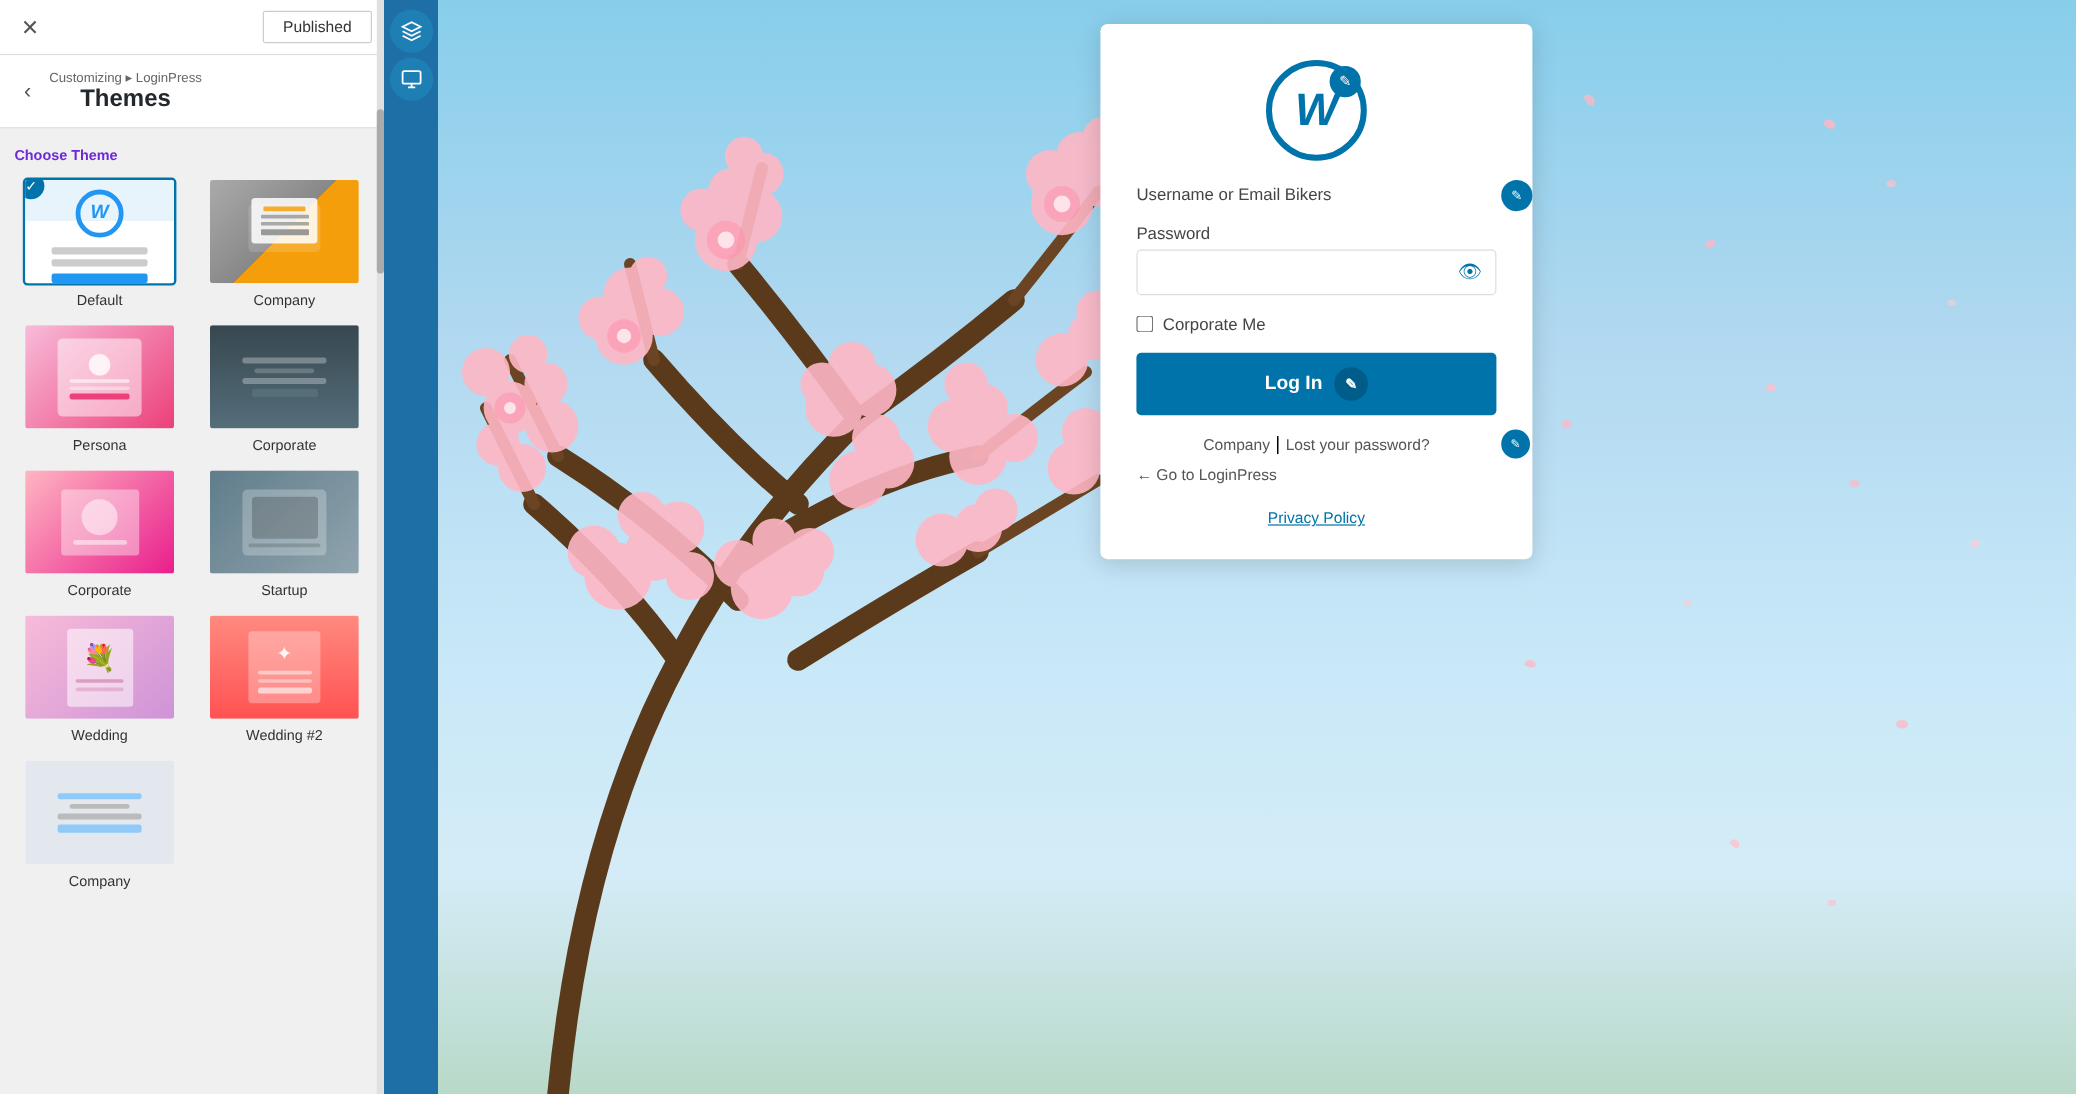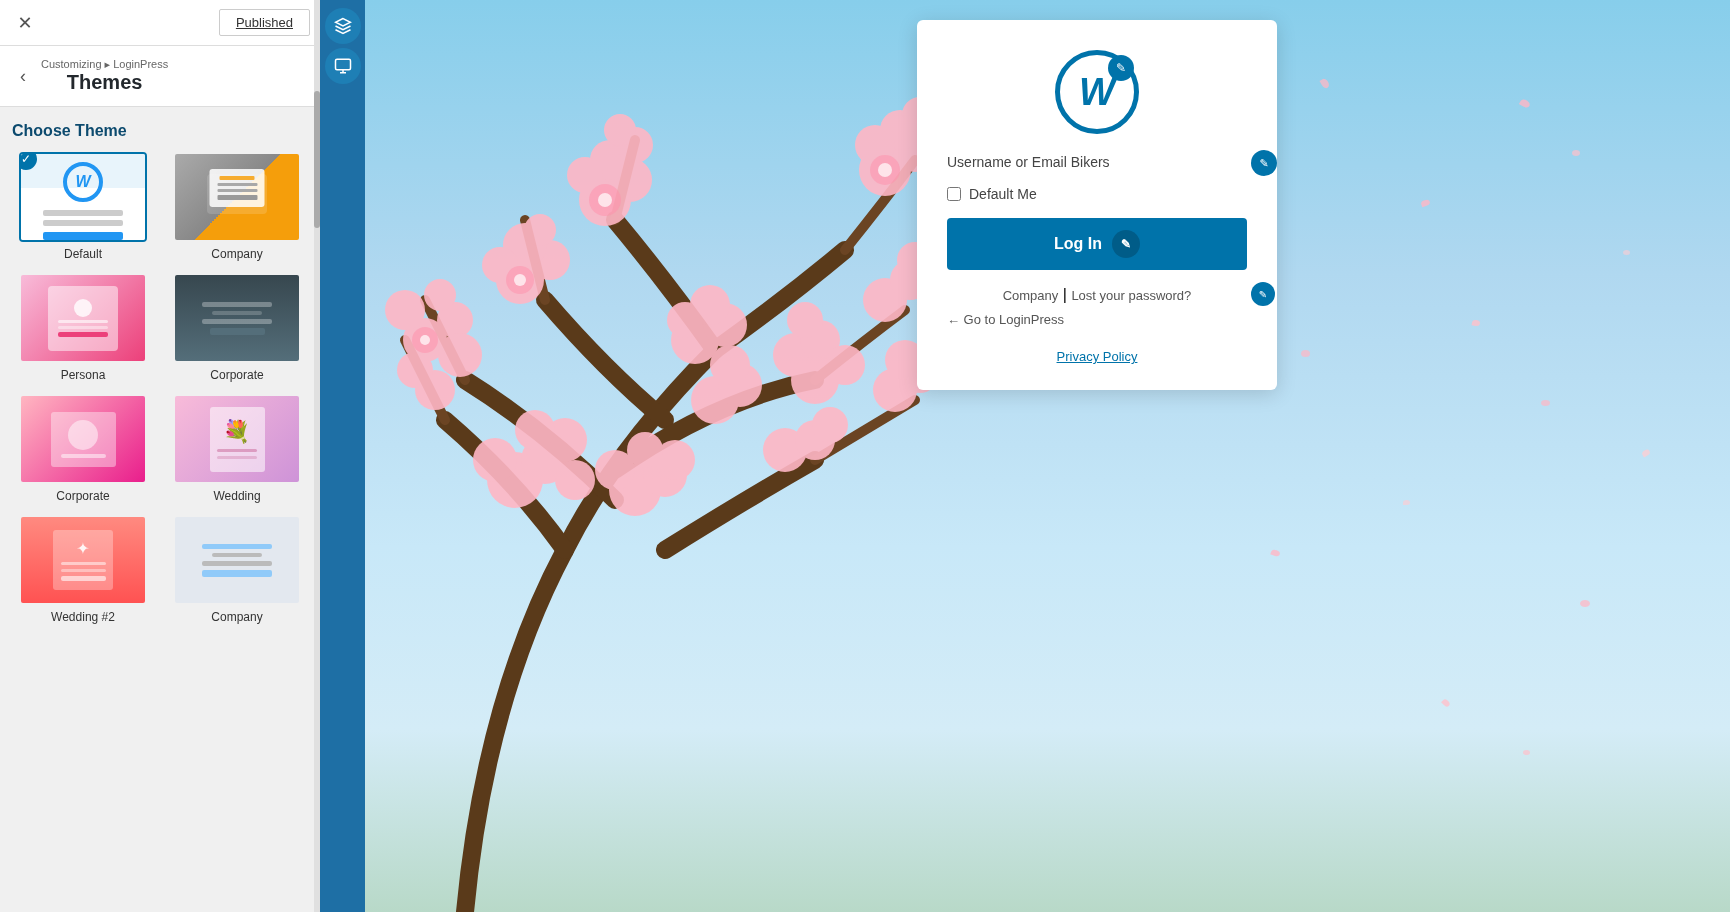--- a/index.html
+++ b/index.html
@@ -41,7 +41,6 @@
       cursor: pointer;
       border-radius: 2px;
       color: #333;
-      text-decoration: underline;
     }
 
     

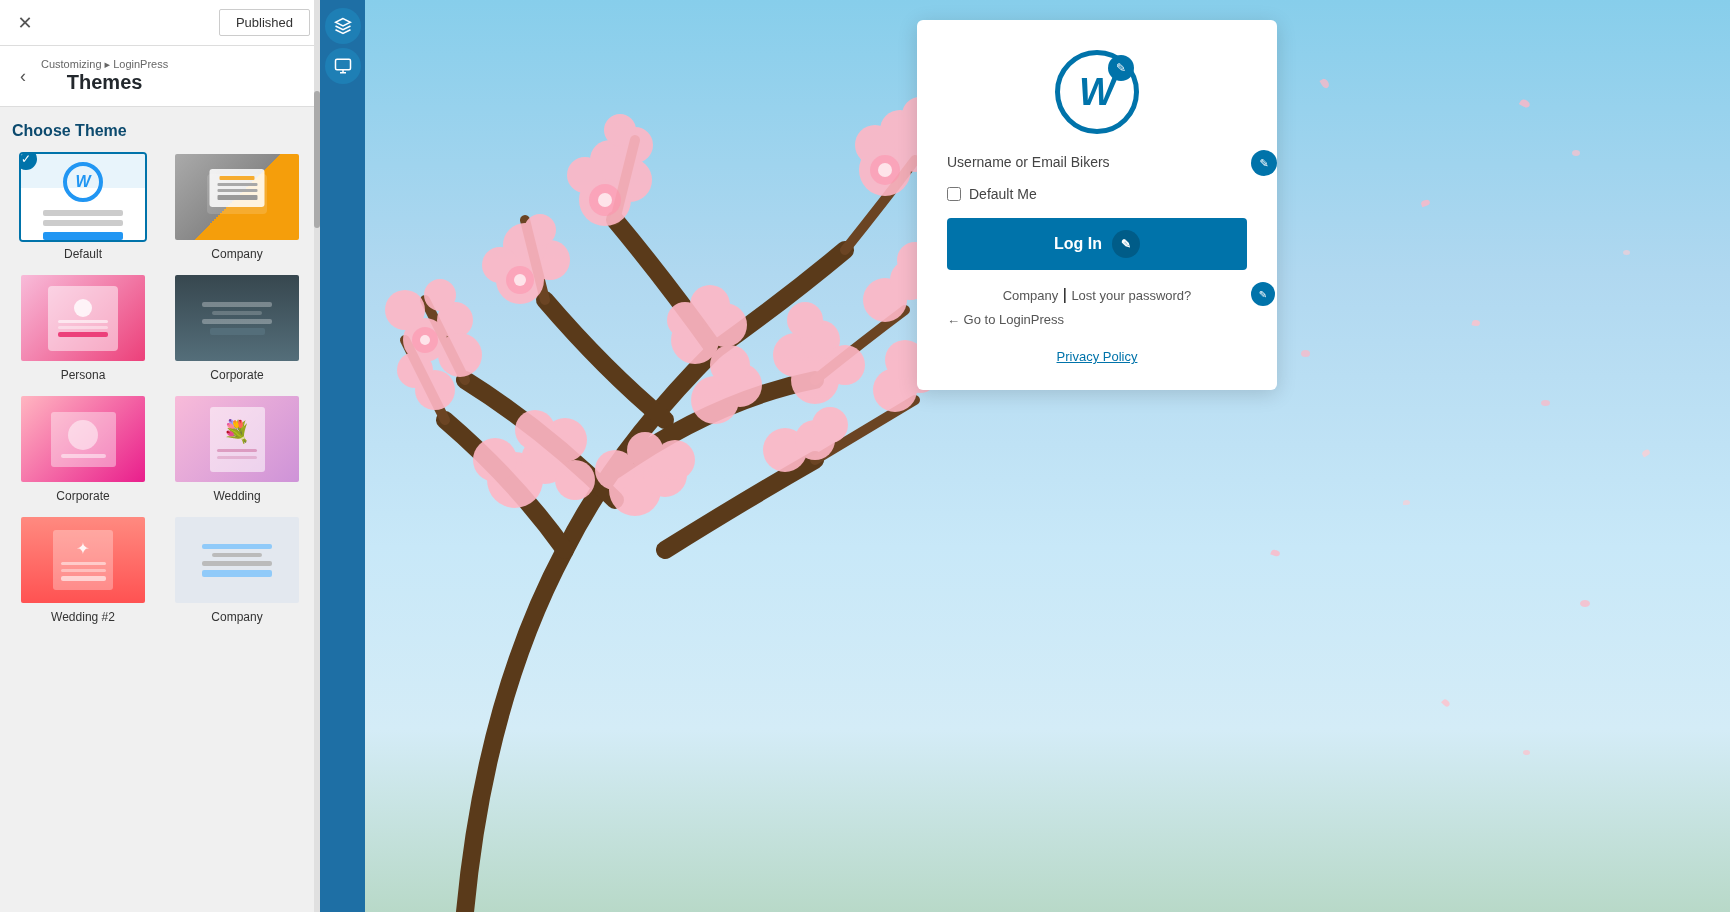--- a/index.html
+++ b/index.html
@@ -68,9 +68,9 @@
       padding: 15px 12px;
     }
     .choose-theme-label {
-      font-size: 16px;
+      font-size: 12px;
       font-weight: 600;
-      color: #0c4a6e;
+      color: #6d28d9;
       margin-bottom: 12px;
     }
     .themes-grid {

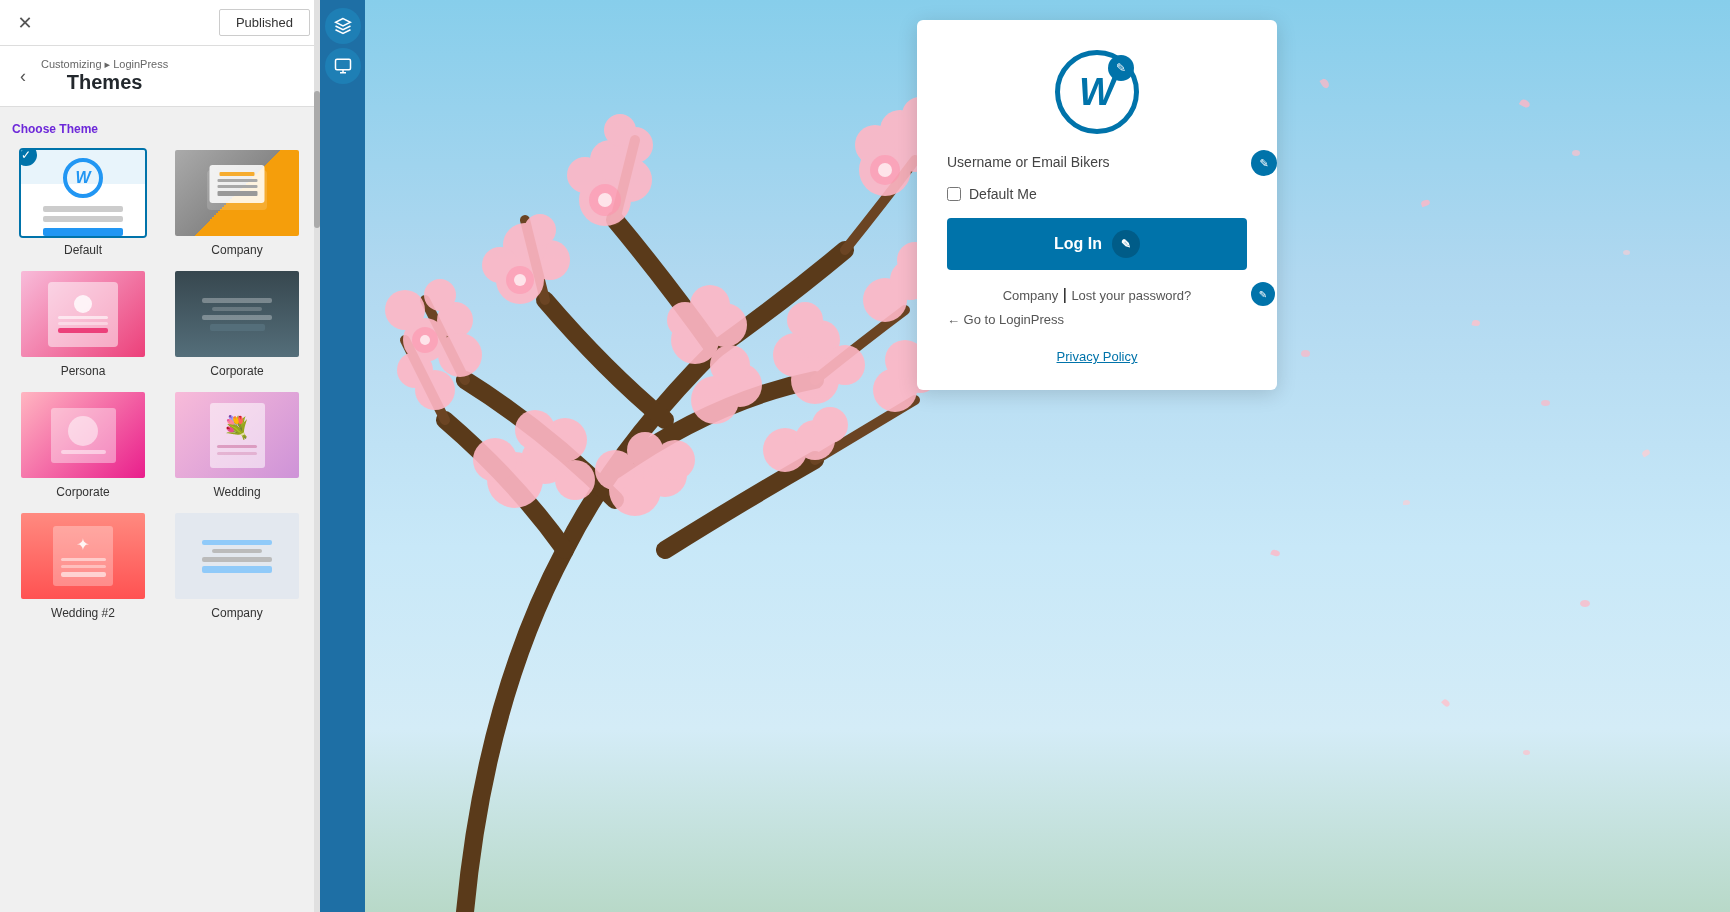--- a/index.html
+++ b/index.html
@@ -633,6 +633,15 @@
       </label>
     </div>
 
+    <div class="form-group">
+      <label class="form-label">
+        <span>Password</span>
+      </label>
+      <div class="password-wrapper">
+        <input class="form-input" type="password" style="">
+        <span class="eye-icon">👁</span>
+      </div>
+    </div>
 
     <div class="remember-row">
       <input type="checkbox" style="">

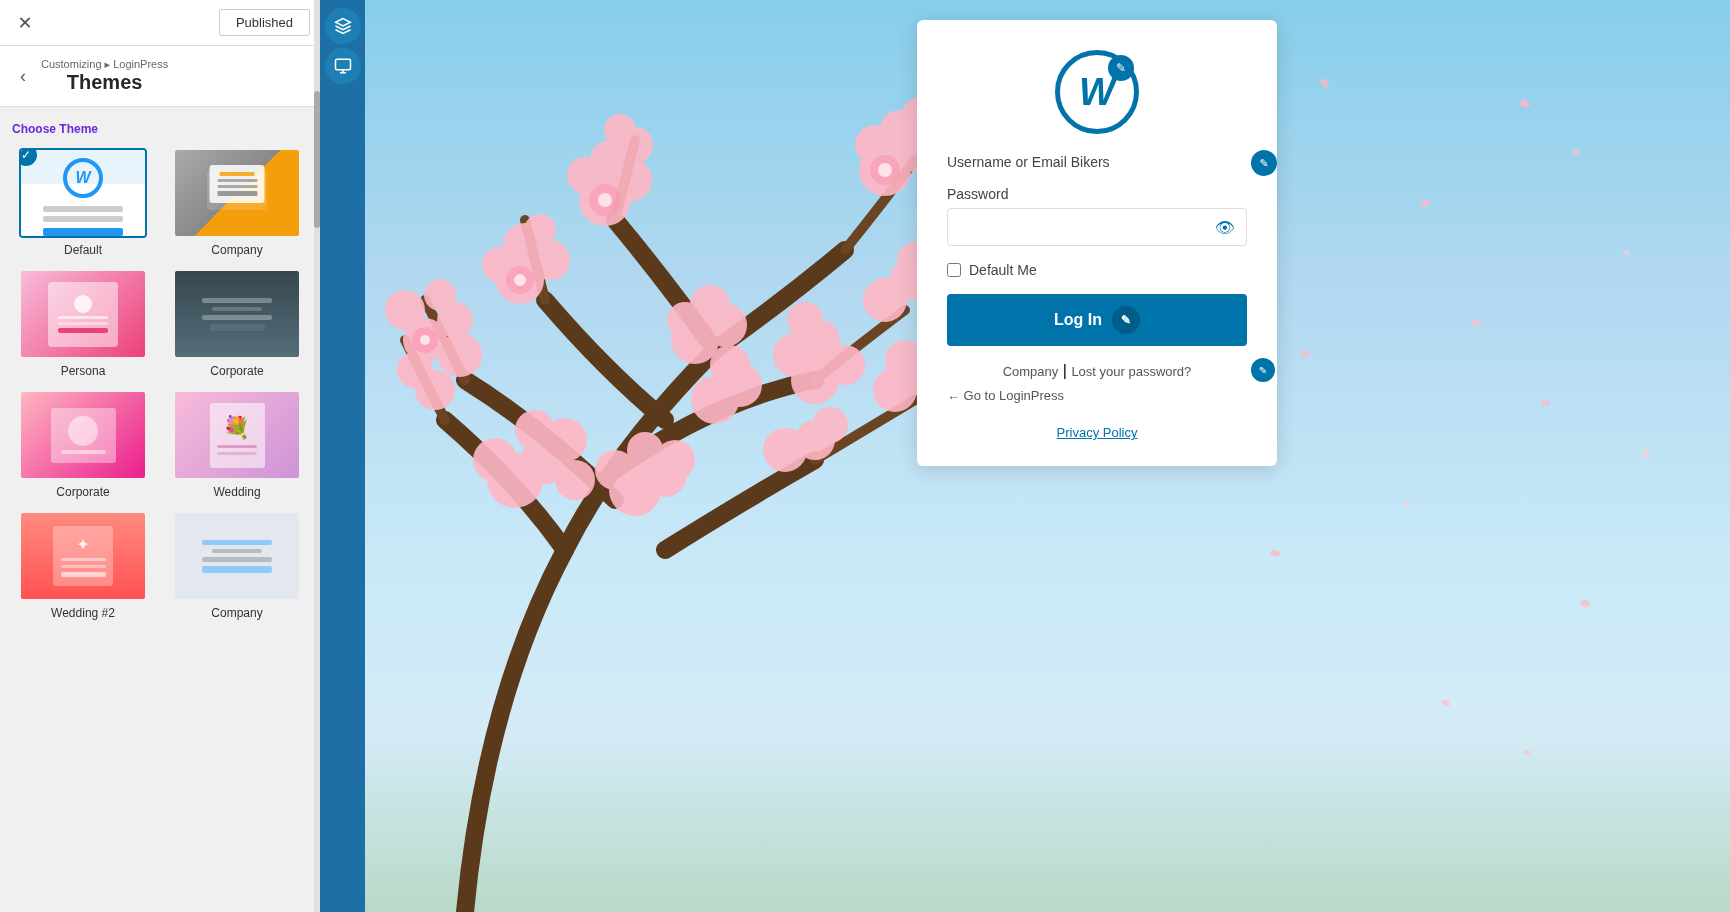--- a/index.html
+++ b/index.html
@@ -645,7 +645,7 @@
 
     <div class="remember-row">
       <input type="checkbox" style="">
-      <span class="remember-label">Default Me</span>
+      <span class="remember-label">Corporate Me</span>
     </div>
 
     <button class="login-btn">

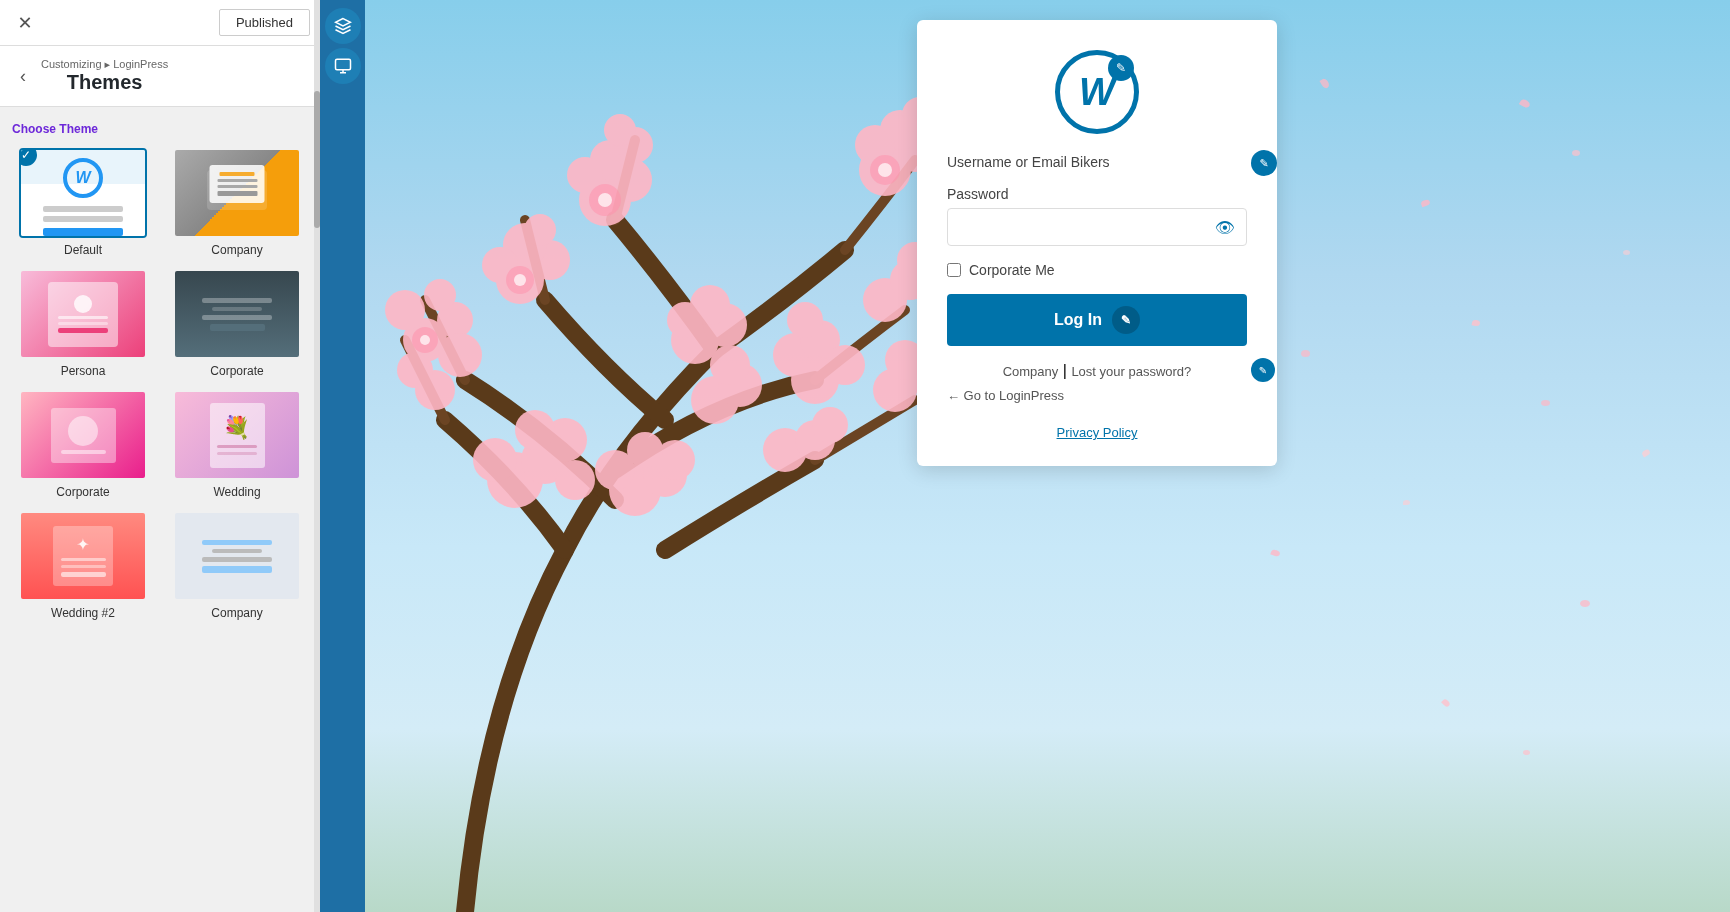--- a/index.html
+++ b/index.html
@@ -420,6 +420,17 @@
         <span class="theme-label">Corporate</span>
       </div>
 
+      <div class="theme-item">
+        <div class="theme-thumbnail">
+          <div style="width:100%;height:100%;background:linear-gradient(135deg,#607d8b,#90a4ae);display:flex;align-items:center;justify-content:center;">
+            <div style="width:70px;height:55px;background:rgba(255,255,255,0.25);border-radius:4px;display:flex;flex-direction:column;align-items:center;justify-content:center;gap:4px;">
+              <div style="width:55px;height:35px;background:rgba(0,0,0,0.2);border-radius:3px;"></div>
+              <div style="width:60px;height:3px;background:rgba(0,0,0,0.15);border-radius:2px;"></div>
+            </div>
+          </div>
+        </div>
+        <span class="theme-label">Startup</span>
+      </div>
 
       <div class="theme-item">
         <div class="theme-thumbnail">

